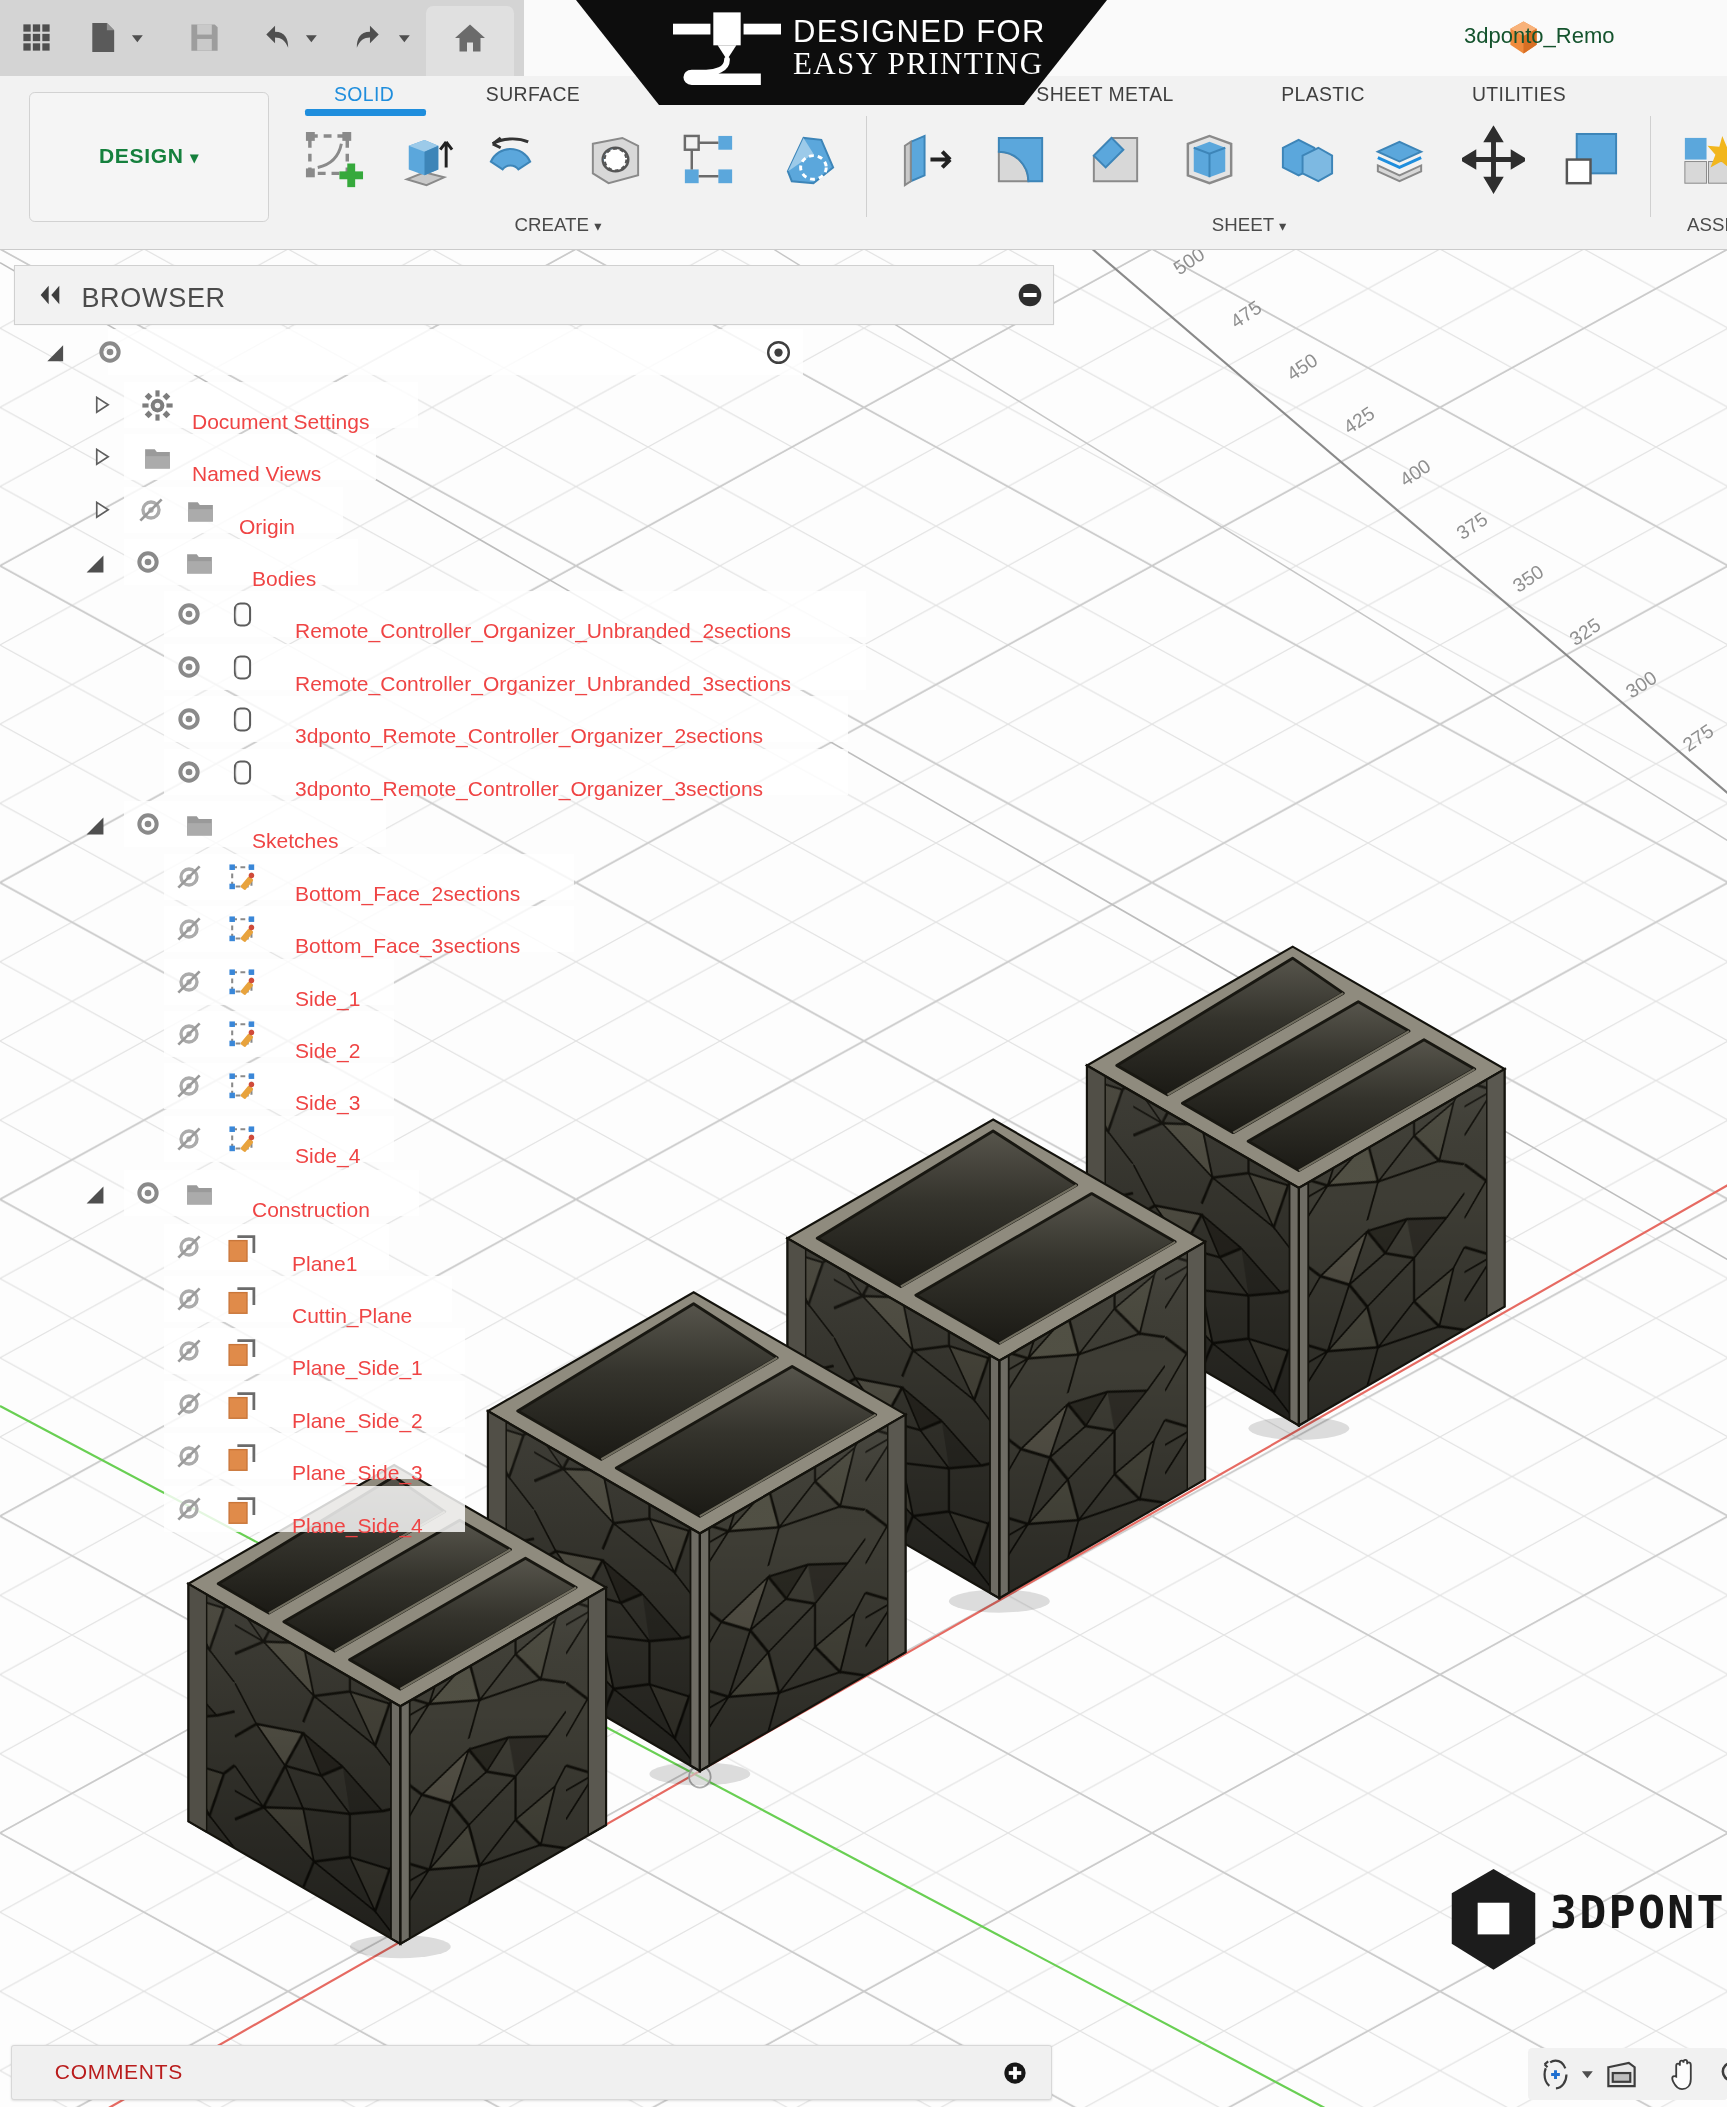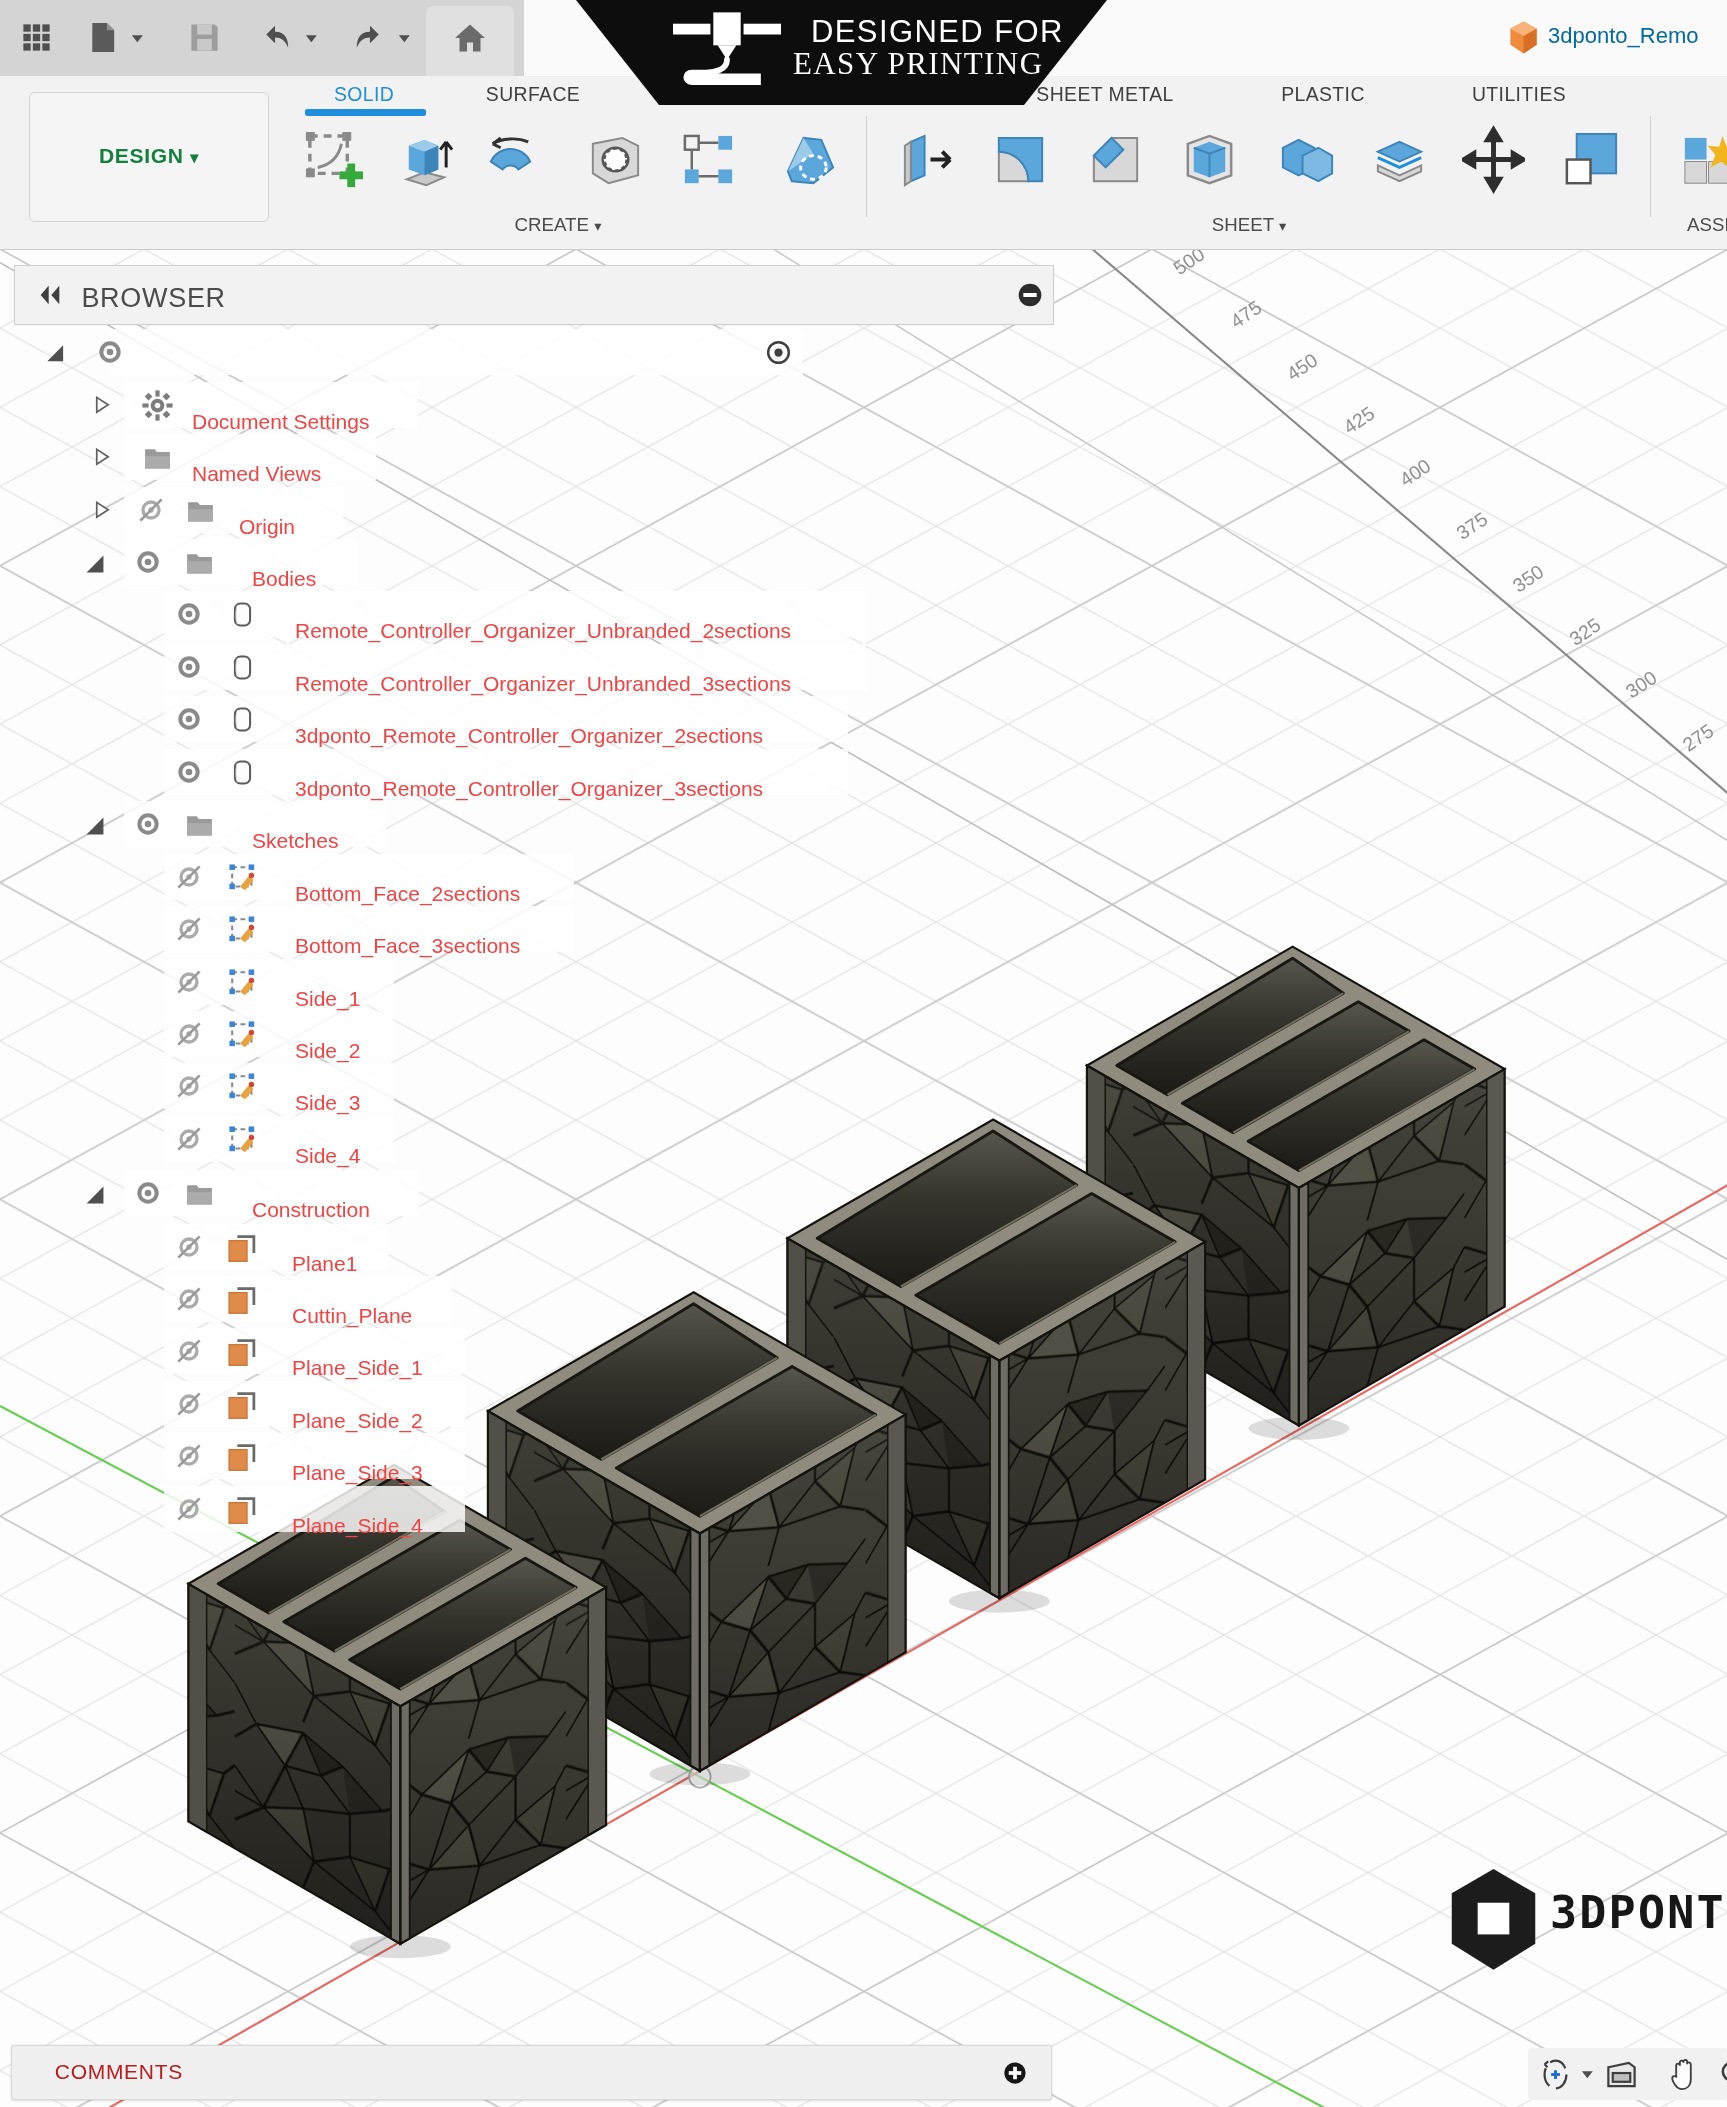--- a/index.html
+++ b/index.html
@@ -25,7 +25,7 @@
   #banner{left:0;top:0;width:1728px;height:105px;background:#0d0d0d;z-index:60;
     clip-path:polygon(576px 0,1107px 0,1024px 105px,659px 105px);}
   #banner .l1,#banner .l2{position:absolute;left:793px;color:#fff;font-size:31px;letter-spacing:1.4px;white-space:nowrap;}
-  #banner .l1{top:14.4px;margin-left:18px;} #banner .l2{top:46px;font-family:Liberation Serif, serif;}
+  #banner .l1{top:14.4px;} #banner .l2{top:46px;font-family:Liberation Serif, serif;}
   
   #vp{left:0;top:249px;z-index:1;}
   

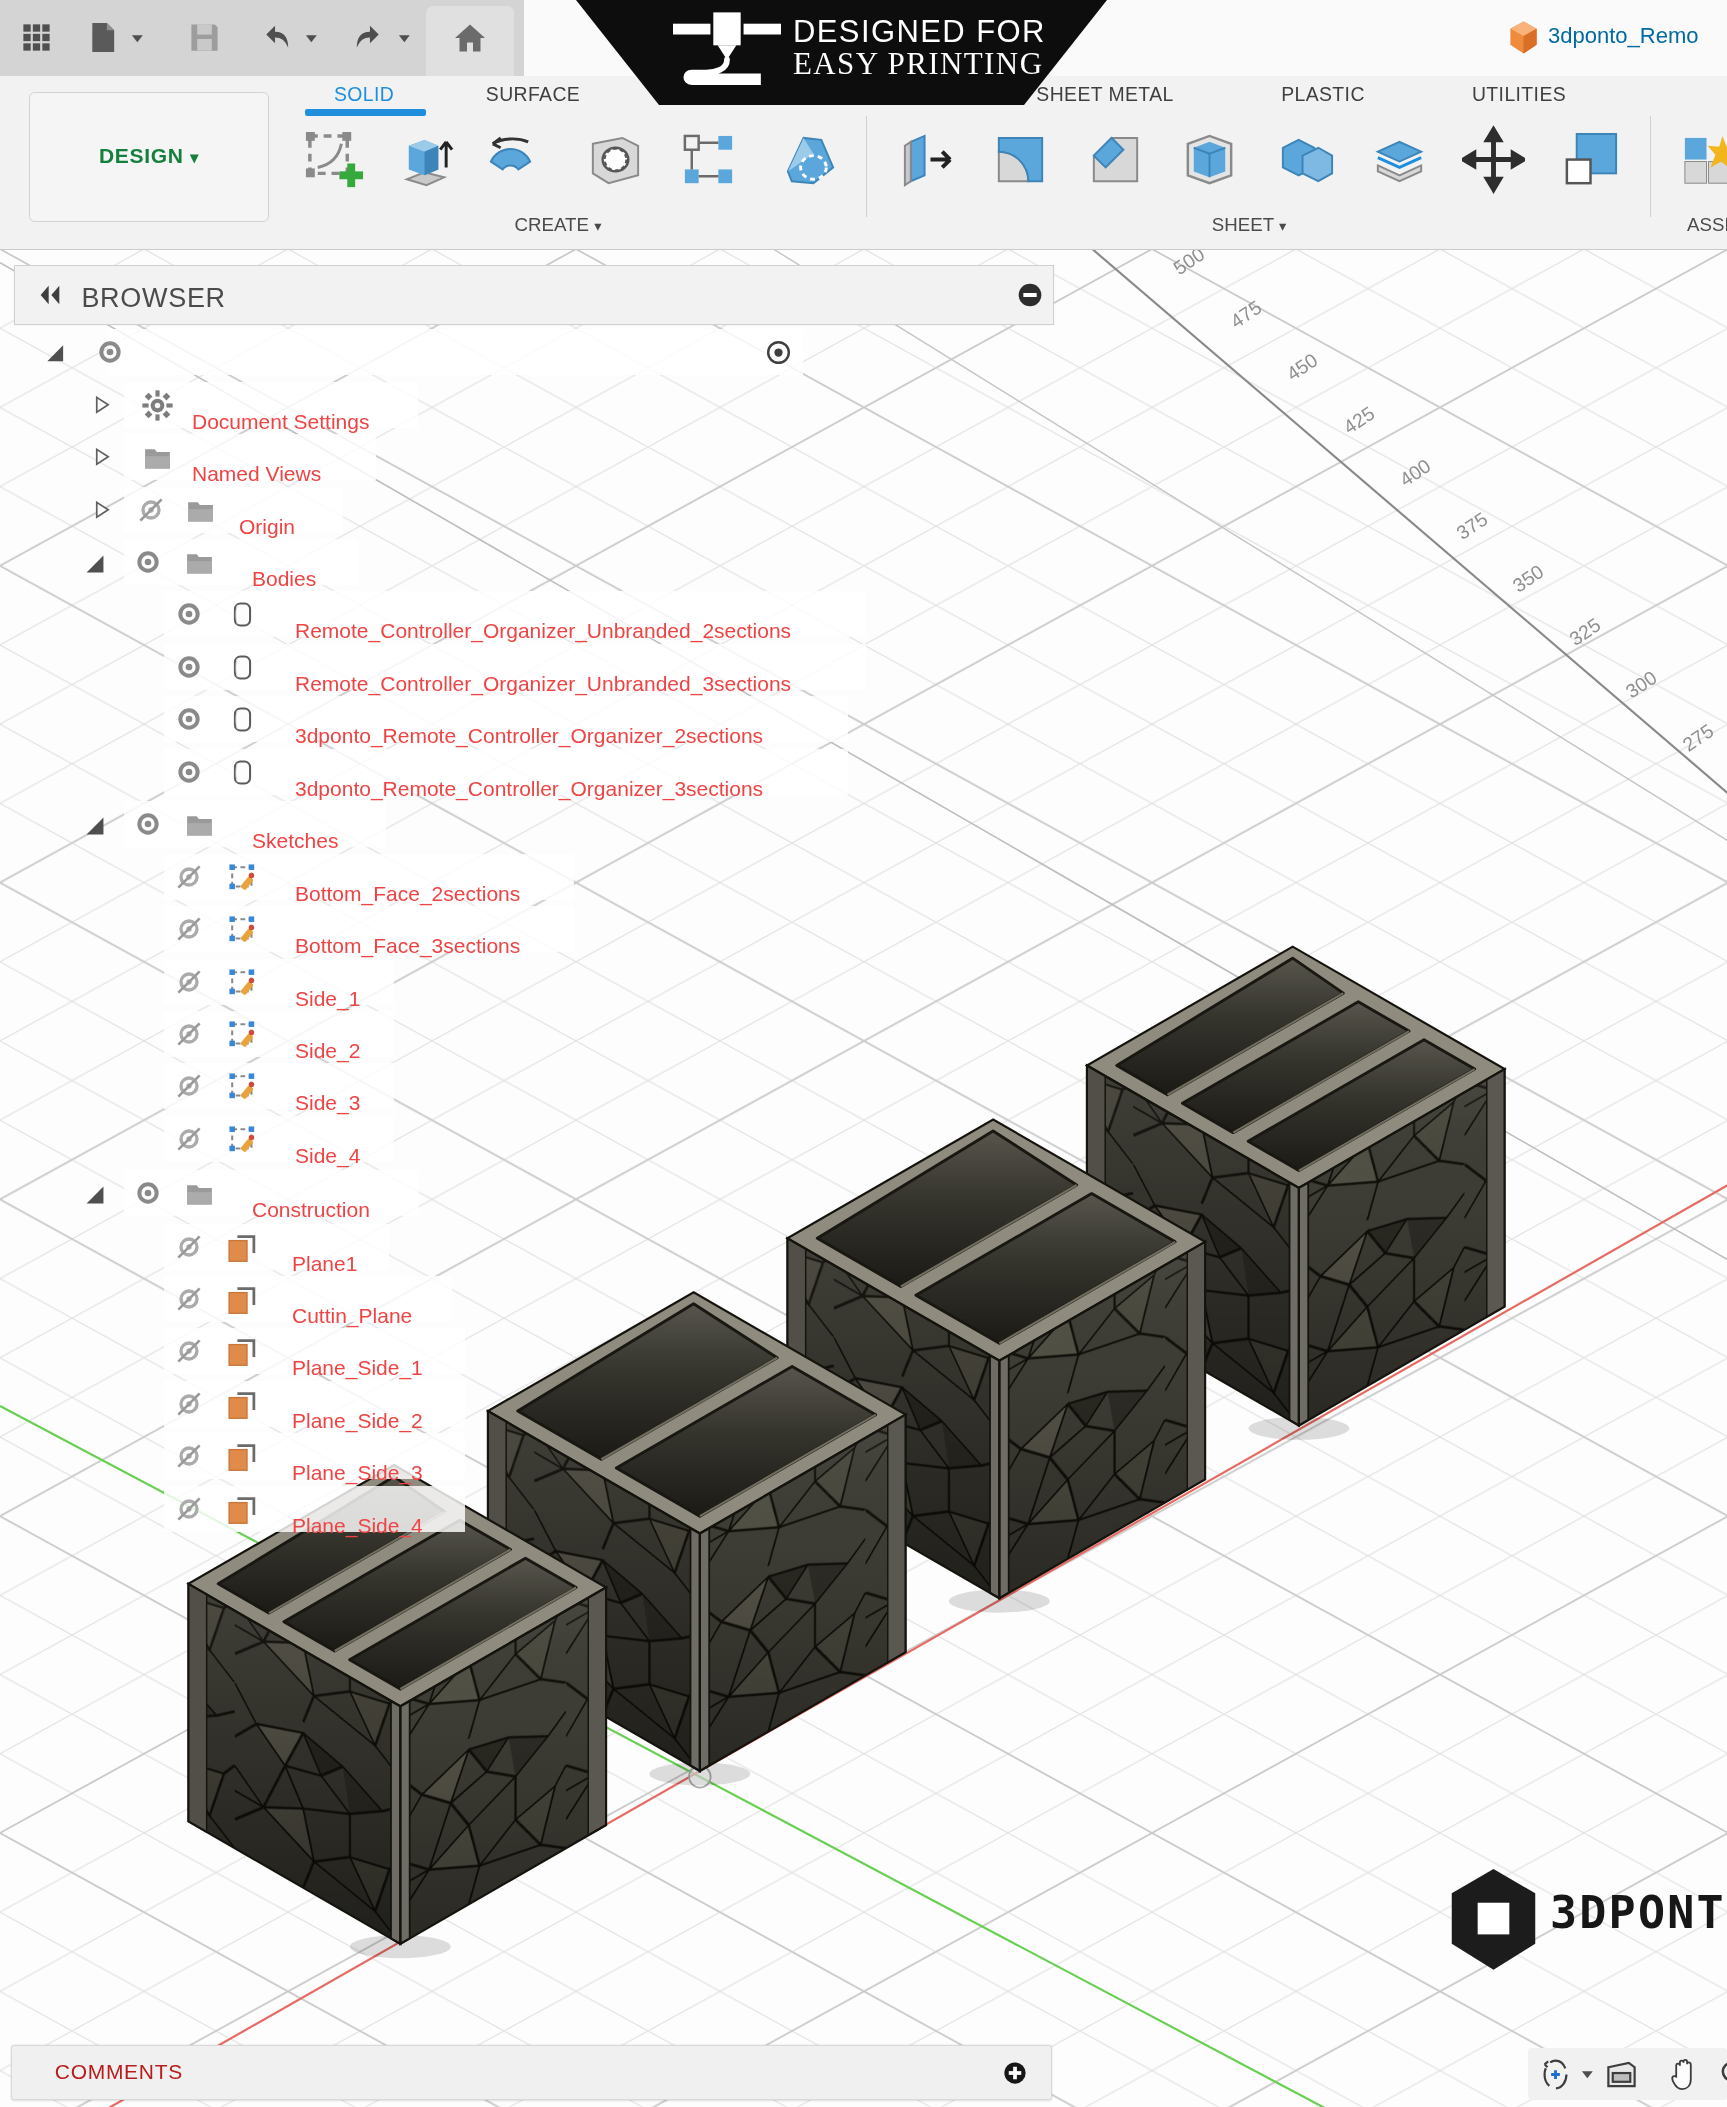--- a/index.html
+++ b/index.html
@@ -11,7 +11,7 @@
   #qat .white{position:absolute;left:524px;top:0;width:1204px;height:76px;background:#fafafa;}
   #qat svg{position:absolute;top:20px;}
   #hometab{position:absolute;left:426px;top:5.8px;width:88px;height:71px;background:#e0e0e0;border-radius:7.2px 7.2px 0 0;}
-  #doctab-name{position:absolute;left:1548px;top:23px;font-size:22px;color:#0369a1;white-space:nowrap;width:180px;overflow:hidden;}
+  #doctab-name{position:absolute;left:1464px;top:23px;font-size:22px;color:#14532d;white-space:nowrap;width:180px;overflow:hidden;}
   
   #ribbon{left:0;top:76px;width:1728px;height:173px;background:#f2f2f2;border-bottom:1.4px solid #cbcbcb;z-index:20;}
   .tab{position:absolute;top:7.2px;height:26px;font-size:19.4px;color:#3f3f3f;letter-spacing:0.4px;white-space:nowrap;transform:translateX(-50%);}

